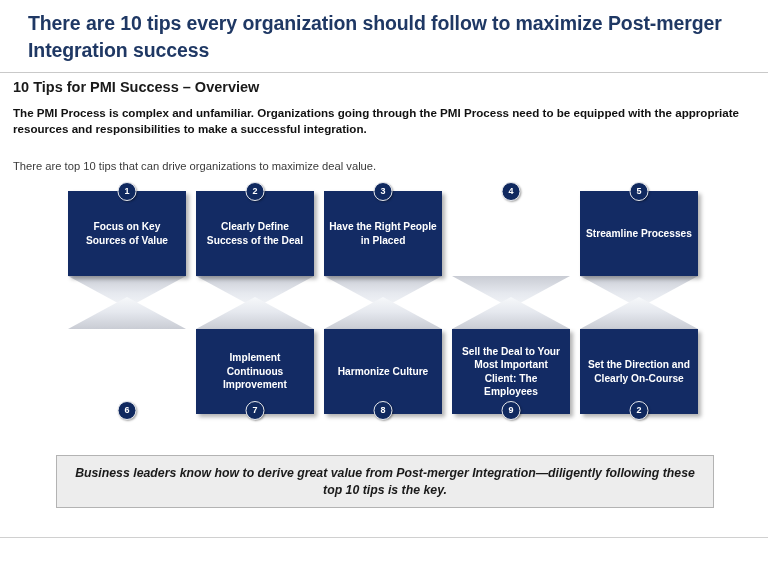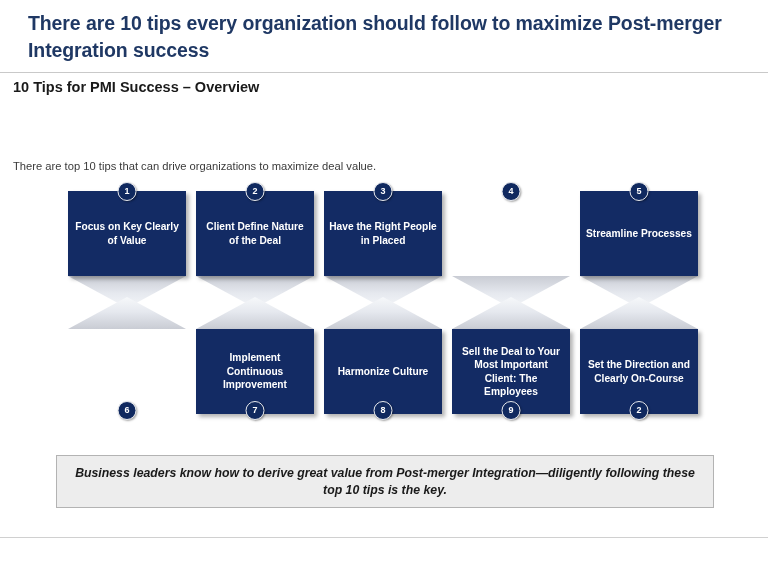--- a/index.html
+++ b/index.html
@@ -203,6 +203,7 @@
   <div class="header-rule"></div>
 
   <h2 class="section-heading">10 Tips for PMI Success – Overview</h2>
+  <p class="lead-paragraph">The PMI Process is complex and unfamiliar. Organizations going through the PMI Process need to be equipped with the appropriate resources and responsibilities to make a successful integration.</p>
   <p class="sub-paragraph">There are top 10 tips that can drive organizations to maximize deal value.</p>
 
   <div class="diagram">

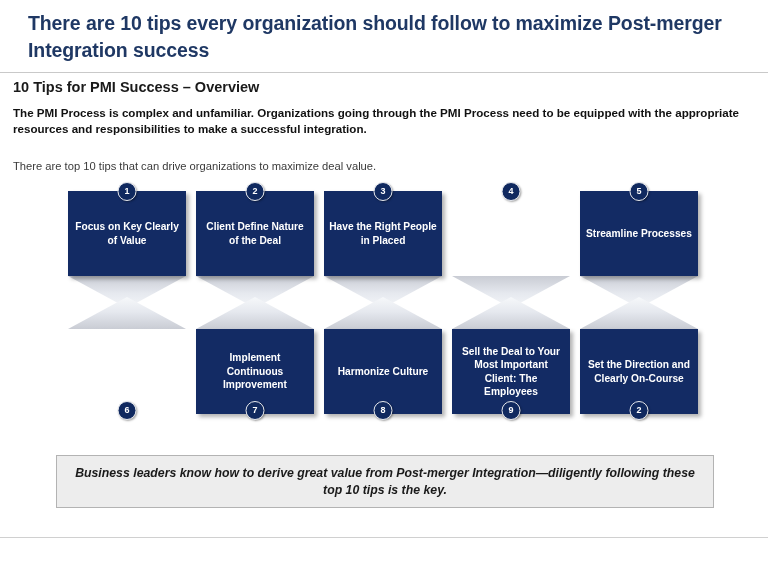--- a/index.html
+++ b/index.html
@@ -210,7 +210,7 @@
 
     <div class="column" style="left:68px;">
       <div class="badge top">1</div>
-      <div class="tip-box row-top">Focus on Key Clearly of Value</div>
+      <div class="tip-box row-top">Focus on Key Sources of Value</div>
       <div class="tri tri-down"></div>
       <div class="tri tri-up"></div>
       <div class="badge bottom">6</div>

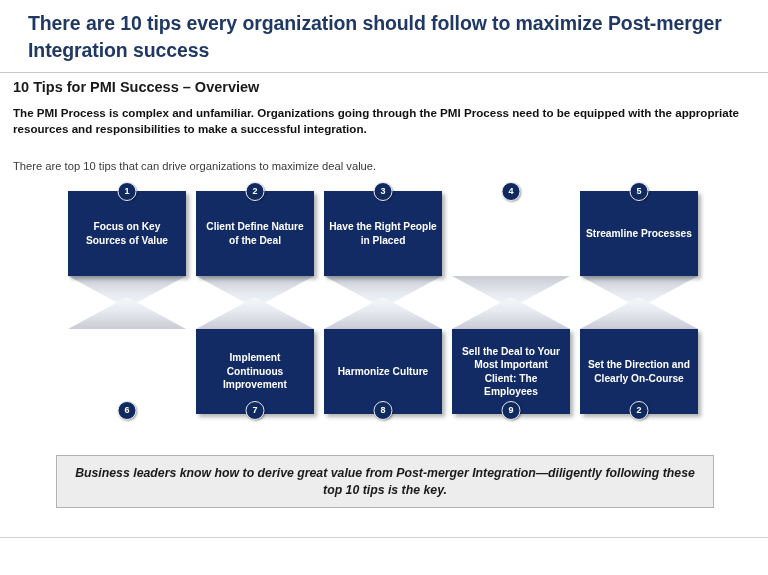--- a/index.html
+++ b/index.html
@@ -218,7 +218,7 @@
 
     <div class="column" style="left:196px;">
       <div class="badge top">2</div>
-      <div class="tip-box row-top">Client Define Nature of the Deal</div>
+      <div class="tip-box row-top">Clearly Define Success of the Deal</div>
       <div class="tri tri-down"></div>
       <div class="tri tri-up"></div>
       <div class="tip-box row-bottom">Implement Continuous Improvement</div>

